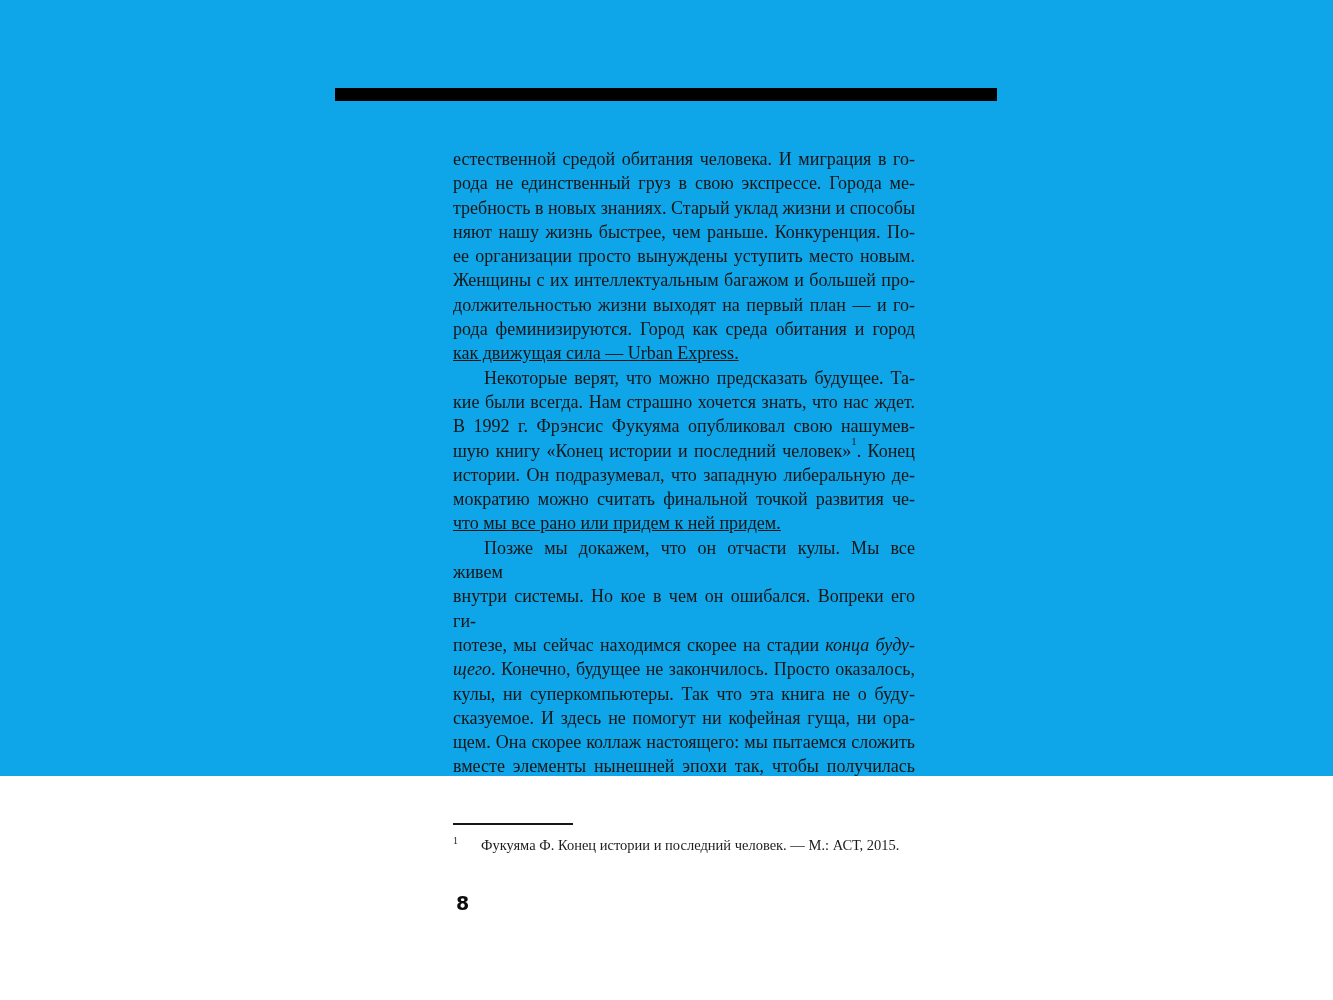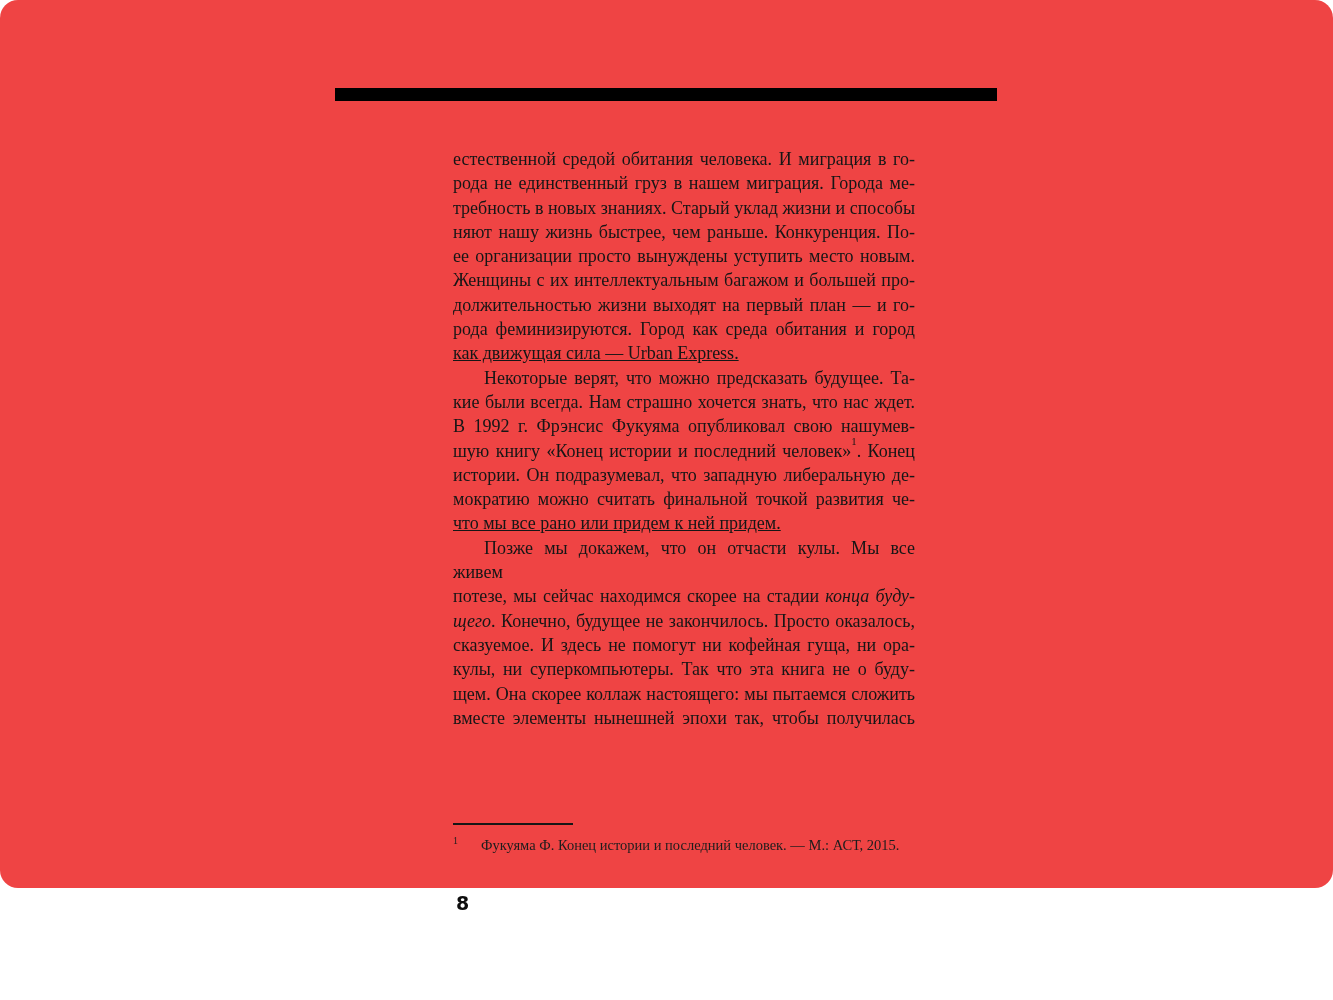--- a/index.html
+++ b/index.html
@@ -14,9 +14,8 @@
   .page {
     position: relative;
     width: 1333px;
-    height: 888px;
-    background: #ef4444;
-    border-radius: 18px;
+    height: 776px;
+    background: #0ea5e9;
   }
   .header-bar {
     position: absolute;

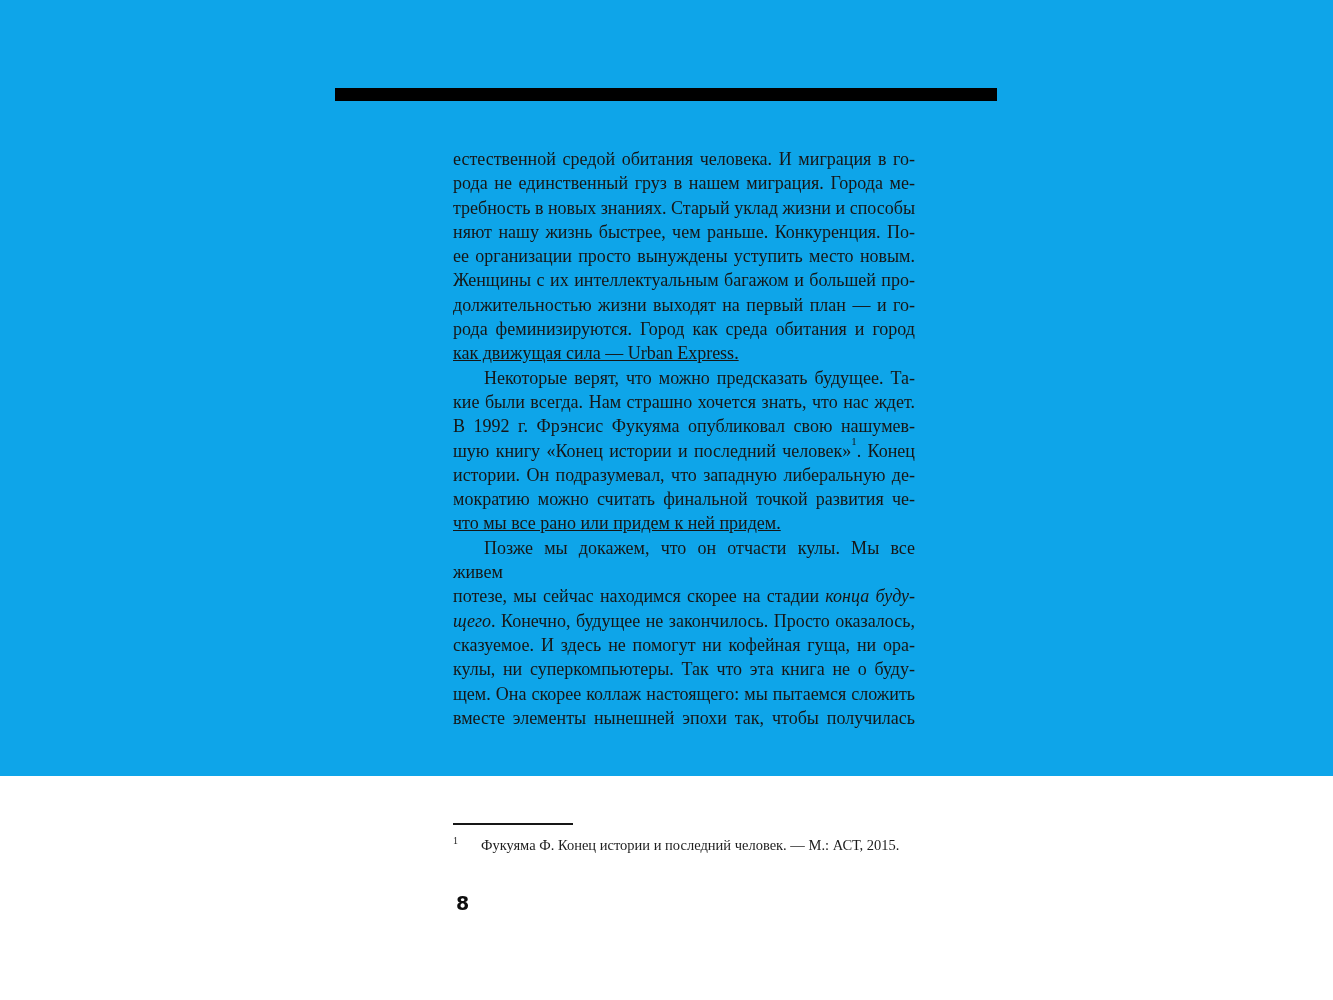--- a/index.html
+++ b/index.html
@@ -97,7 +97,7 @@
 
   <div class="text-block" id="body-lines">
       <div class="line"><span>естественной средой обитания человека. И миграция в го-</span></div>
-      <div class="line"><span>рода не единственный груз в нашем миграция. Города ме-</span></div>
+      <div class="line"><span>рода не единственный груз в свою экспрессе. Города ме-</span></div>
       <div class="line"><span>требность в новых знаниях. Старый уклад жизни и способы</span></div>
       <div class="line"><span>няют нашу жизнь быстрее, чем раньше. Конкуренция. По-</span></div>
       <div class="line"><span>ее организации просто вынуждены уступить место новым.</span></div>

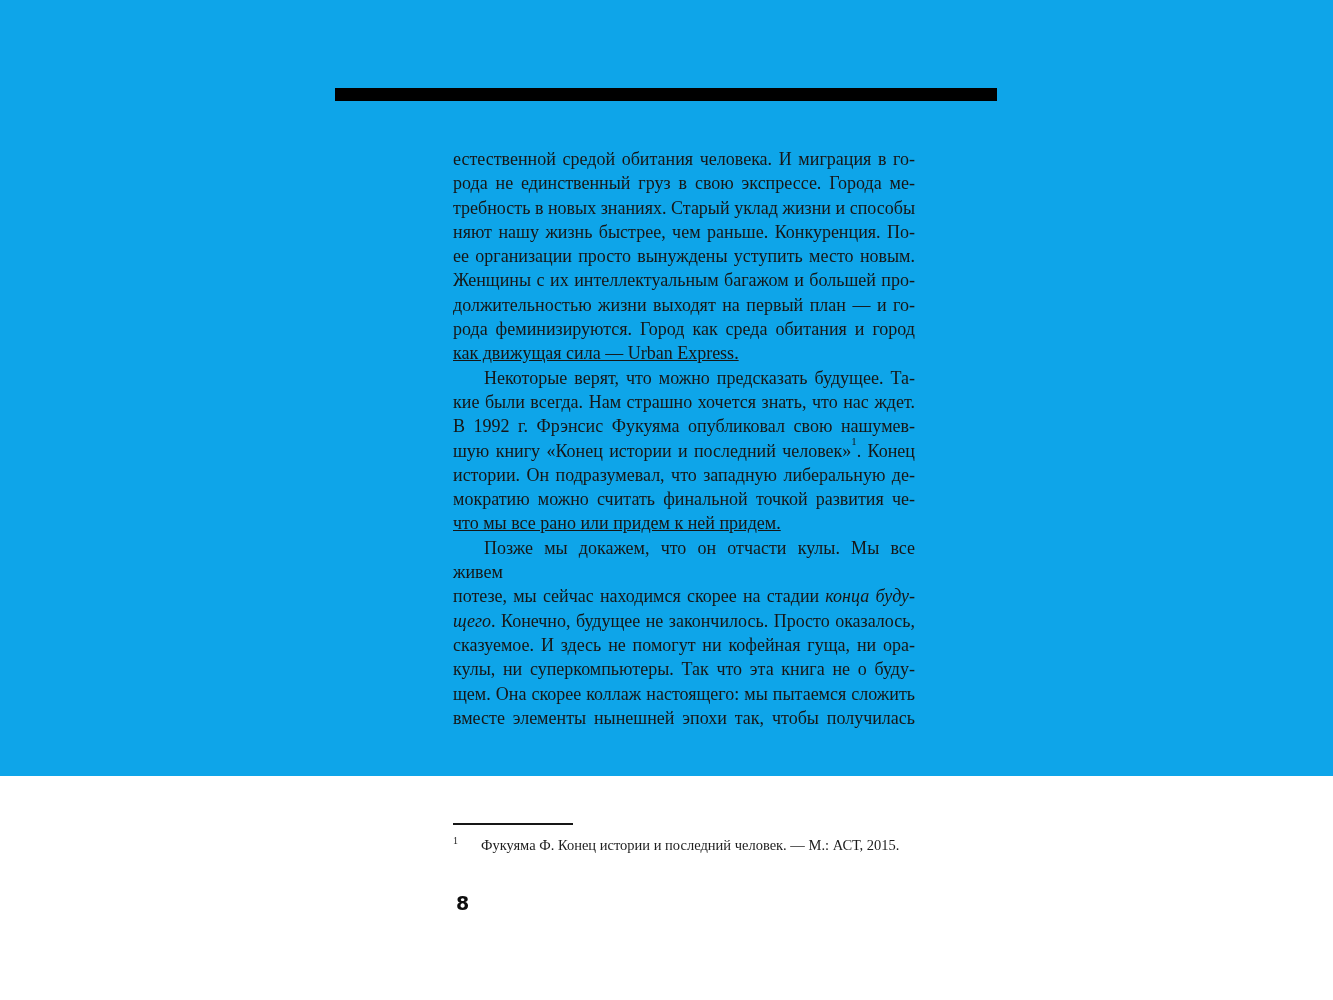--- a/index.html
+++ b/index.html
@@ -113,6 +113,7 @@
       <div class="line"><span>мократию можно считать финальной точкой развития че-</span></div>
       <div class="line para-end"><span>что мы все рано или придем к ней придем.</span></div>
       <div class="line indent"><span>Позже мы докажем, что он отчасти кулы. Мы все живем</span></div>
+      <div class="line"><span>внутри системы. Но кое в чем он ошибался. Вопреки его ги-</span></div>
       <div class="line"><span>потезе, мы сейчас находимся скорее на стадии </span><em>конца буду-</em></div>
       <div class="line"><em>щего</em><span>. Конечно, будущее не закончилось. Просто оказалось,</span></div>
       <div class="line"><span>сказуемое. И здесь не помогут ни кофейная гуща, ни ора-</span></div>

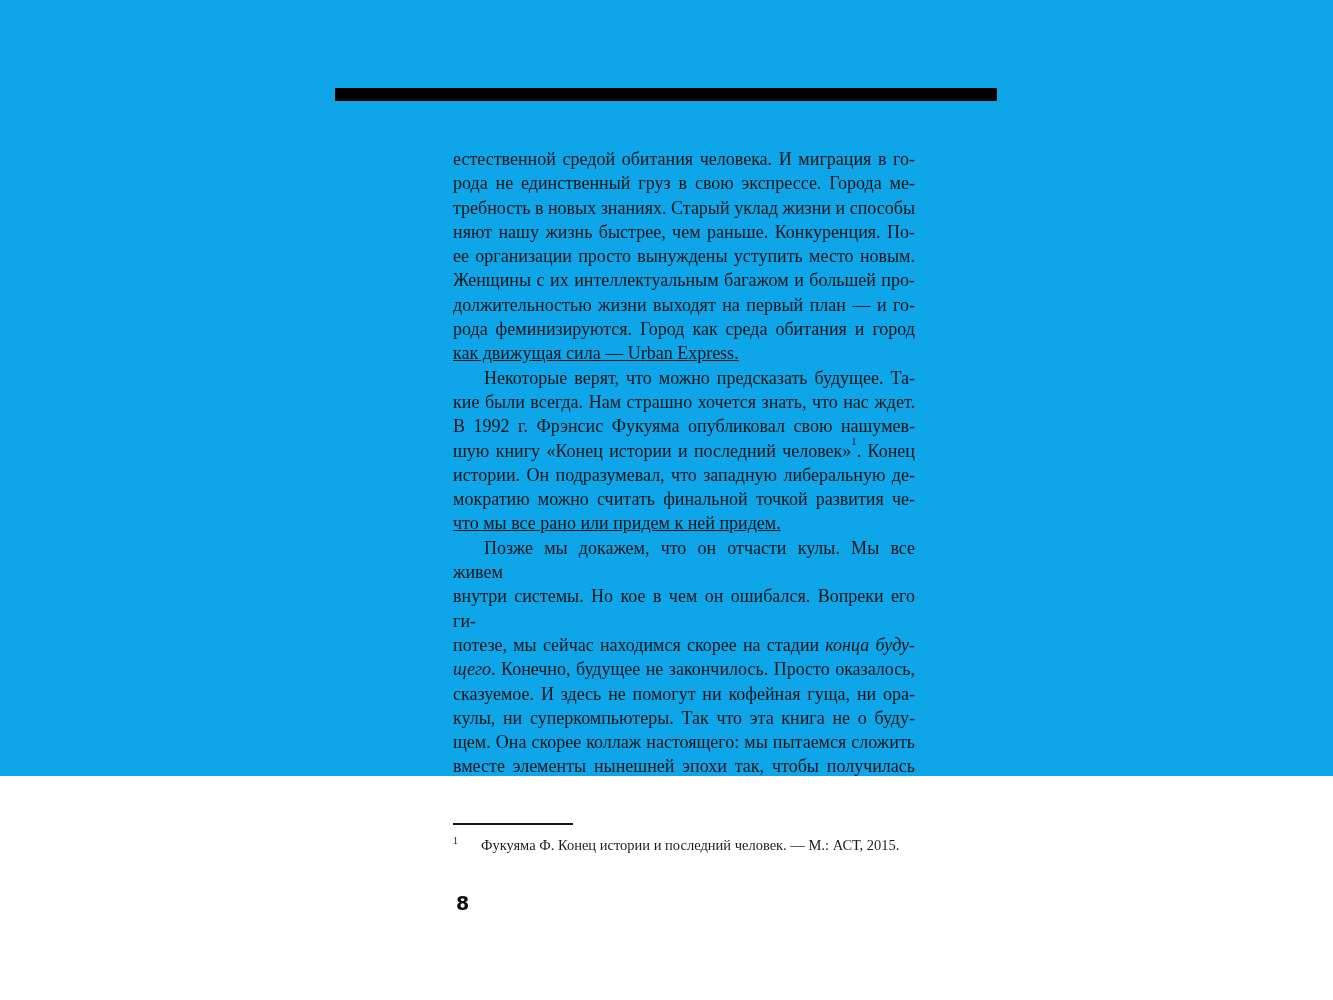--- a/index.html
+++ b/index.html
@@ -116,8 +116,8 @@
       <div class="line"><span>внутри системы. Но кое в чем он ошибался. Вопреки его ги-</span></div>
       <div class="line"><span>потезе, мы сейчас находимся скорее на стадии </span><em>конца буду-</em></div>
       <div class="line"><em>щего</em><span>. Конечно, будущее не закончилось. Просто оказалось,</span></div>
+      <div class="line"><span>кулы, ни суперкомпьютеры. Так что эта книга не о буду-</span></div>
       <div class="line"><span>сказуемое. И здесь не помогут ни кофейная гуща, ни ора-</span></div>
-      <div class="line"><span>кулы, ни суперкомпьютеры. Так что эта книга не о буду-</span></div>
       <div class="line"><span>щем. Она скорее коллаж настоящего: мы пытаемся сложить</span></div>
       <div class="line"><span>вместе элементы нынешней эпохи так, чтобы получилась</span></div>
     </div>

